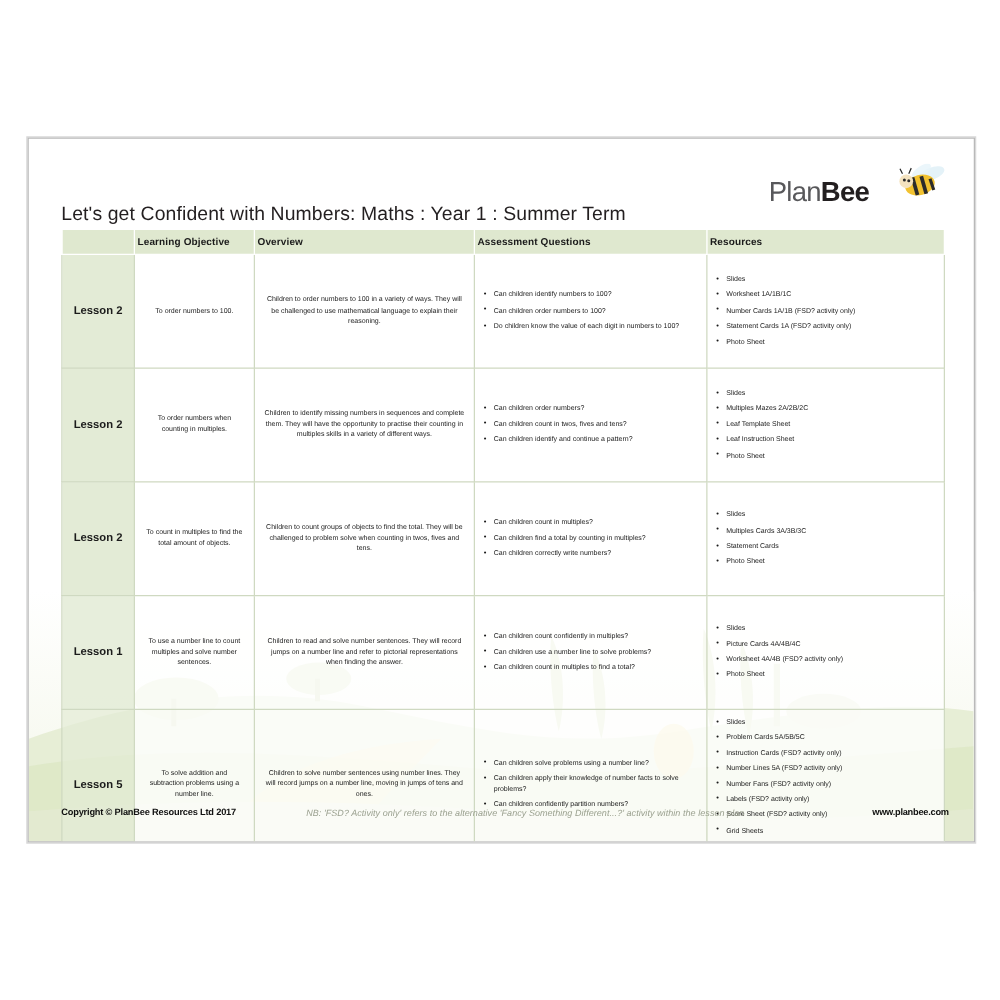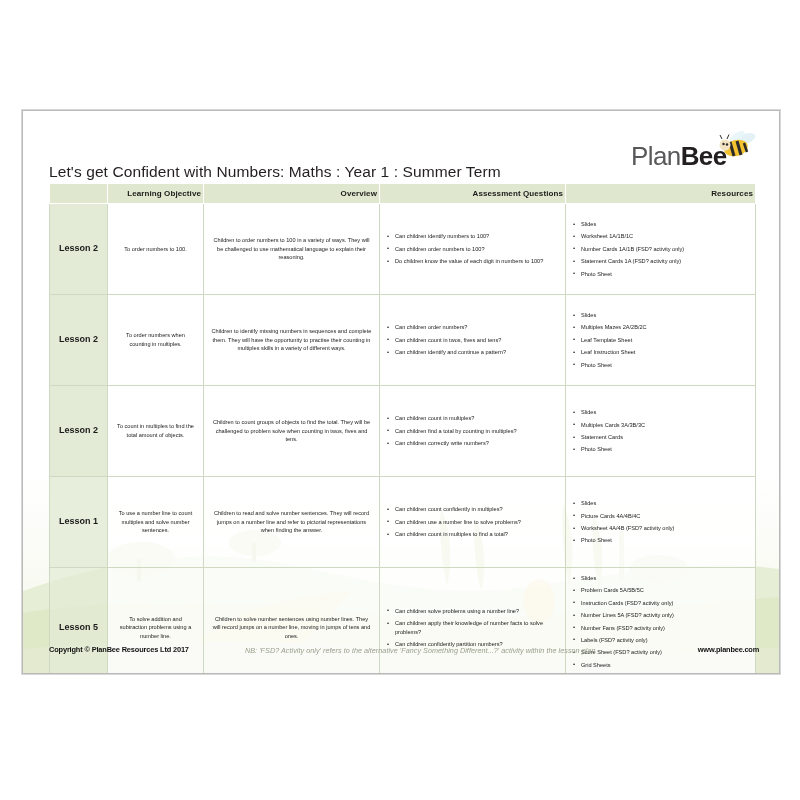--- a/index.html
+++ b/index.html
@@ -53,8 +53,8 @@
     width:140px;height:44px;
   }
   .brand-word{
-    position:absolute;left:16px;top:8px;
-    font-size:26px;
+    position:absolute;left:0;top:8px;
+    font-size:22px;
     color:#58585b;
     letter-spacing:-.6px;
     font-weight:400;

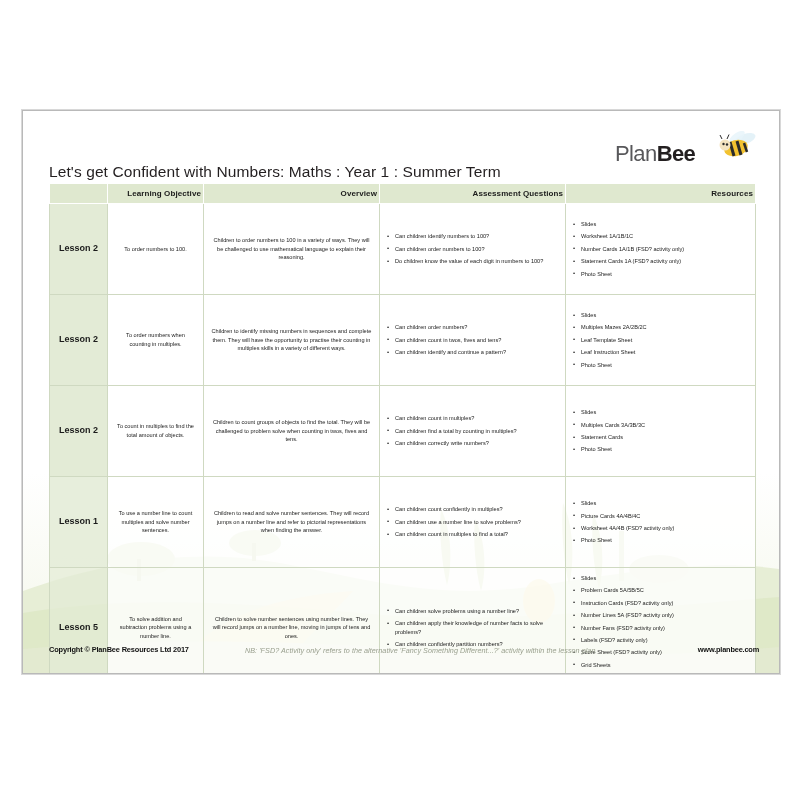--- a/index.html
+++ b/index.html
@@ -77,7 +77,7 @@
     font-size:8px;
     font-weight:700;
     padding:5px 2px;
-    text-align:right;
+    text-align:left;
     letter-spacing:.1px;
   }
   .plan-table td{

